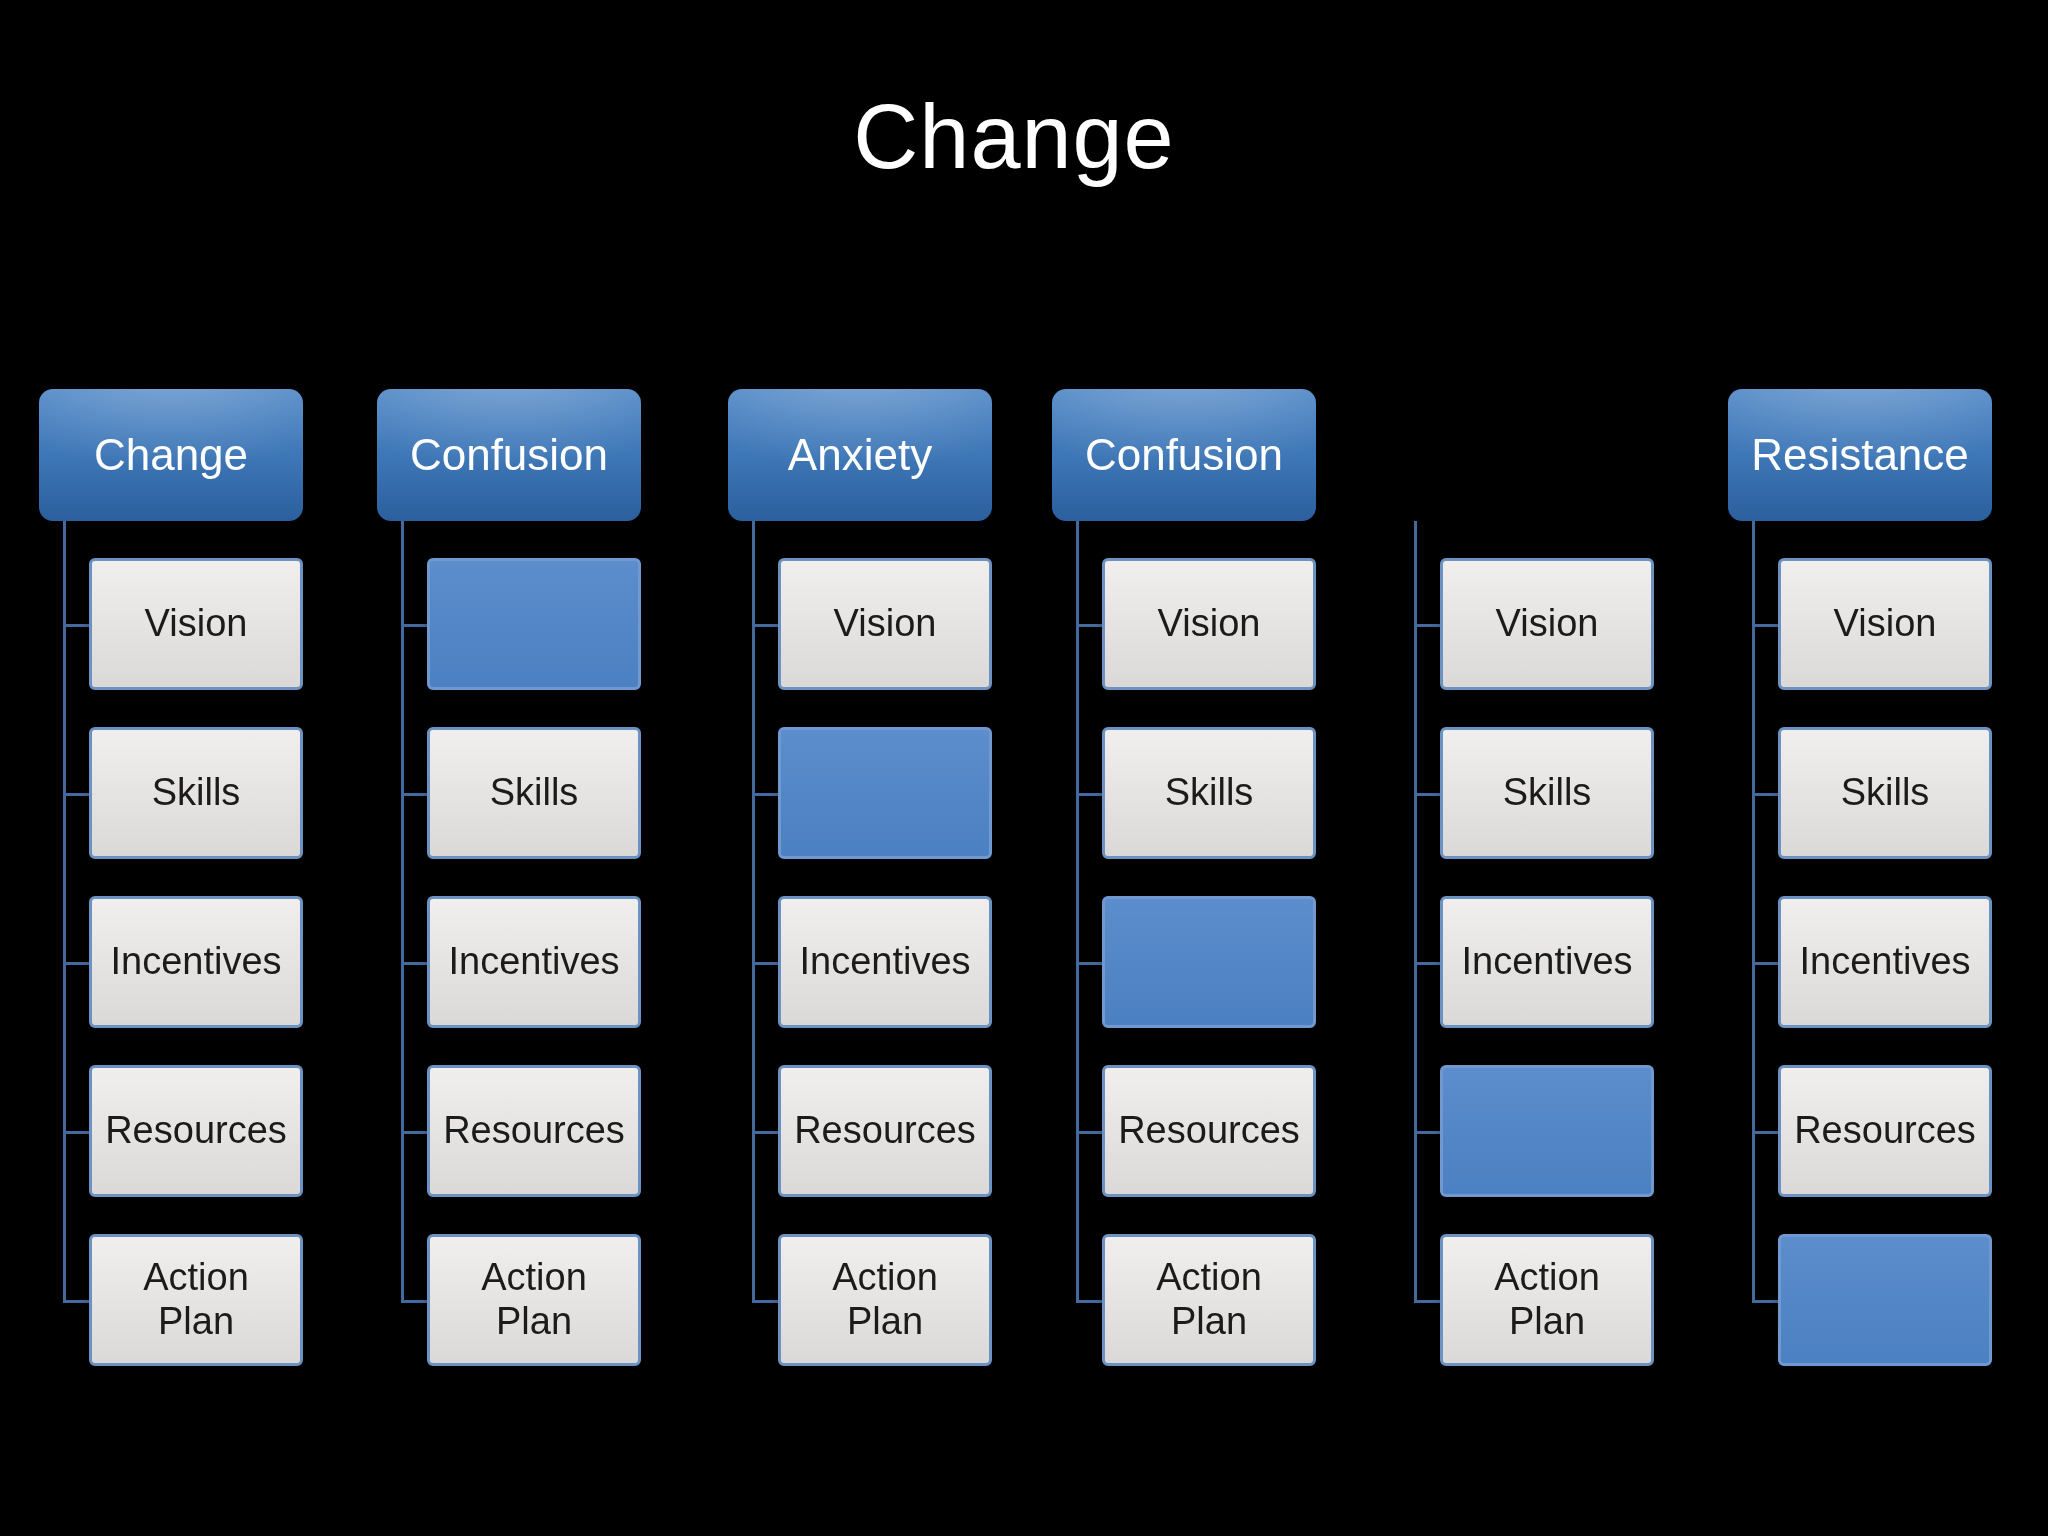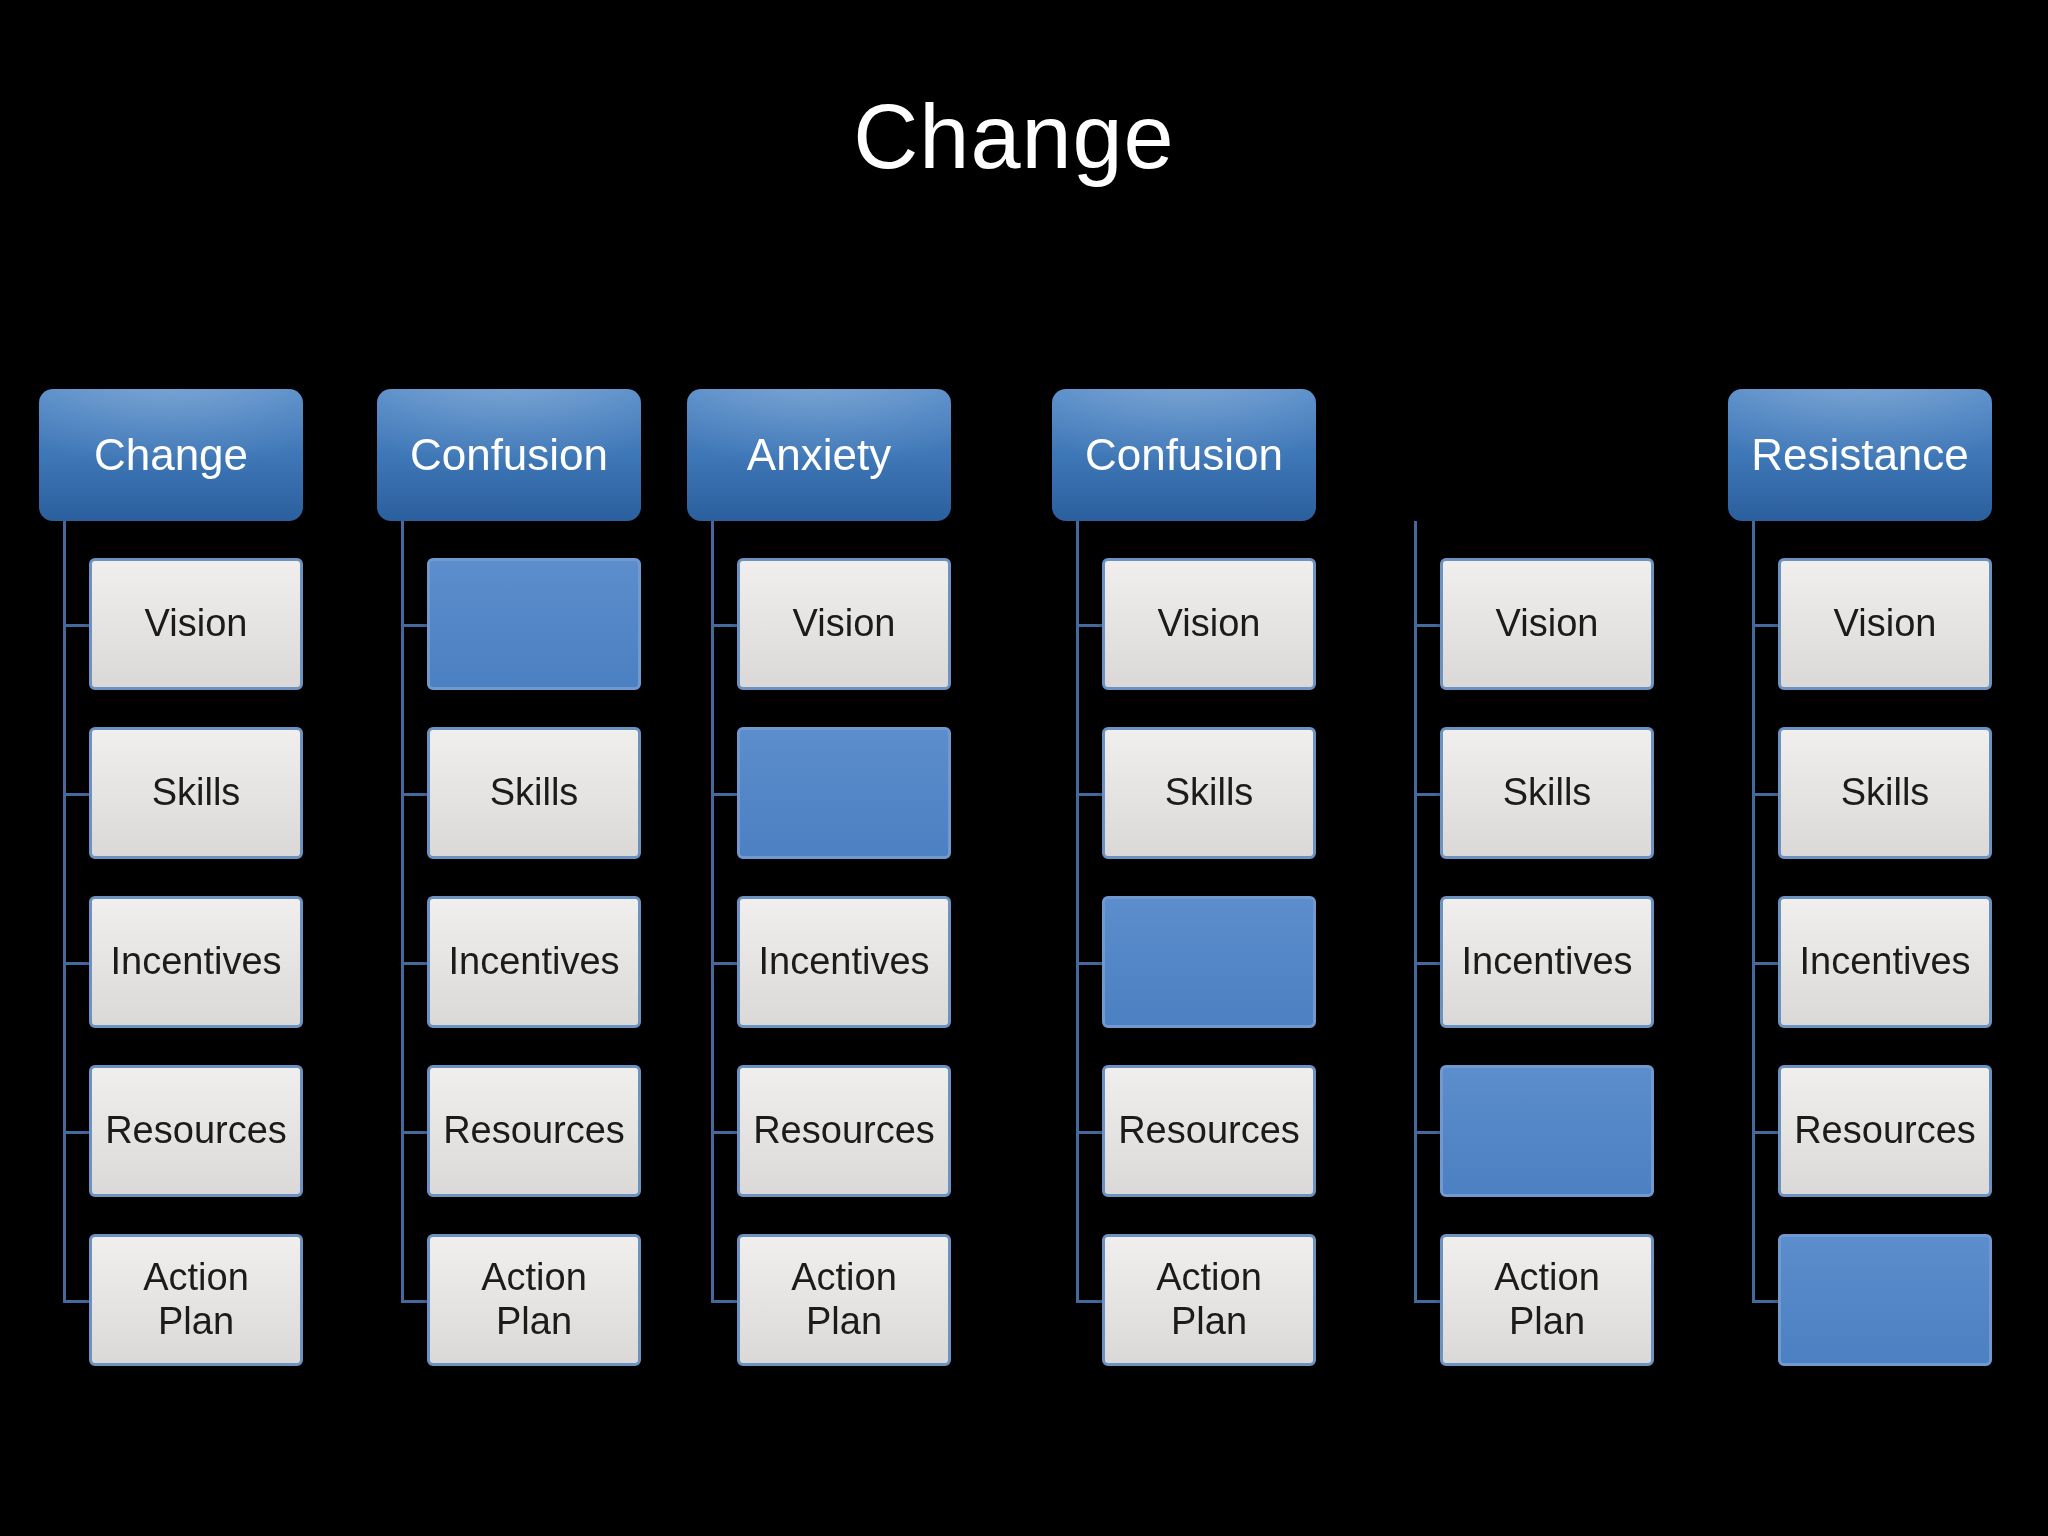--- a/index.html
+++ b/index.html
@@ -159,7 +159,7 @@
           <span>Action Plan</span>
         </div>
       </div>
-      <div class="column" style="left: 687px;">
+      <div class="column" style="left: 728px;">
         <div class="box-header">
           <span>Anxiety</span>
         </div>

